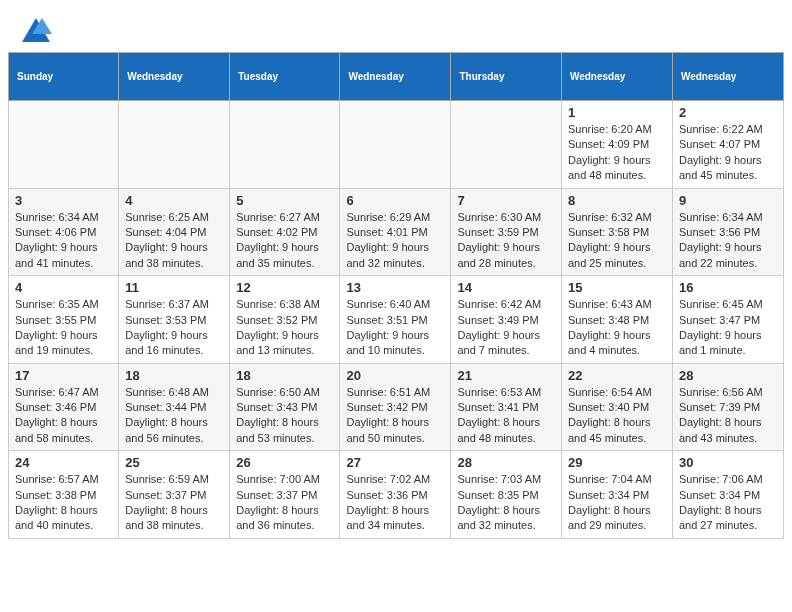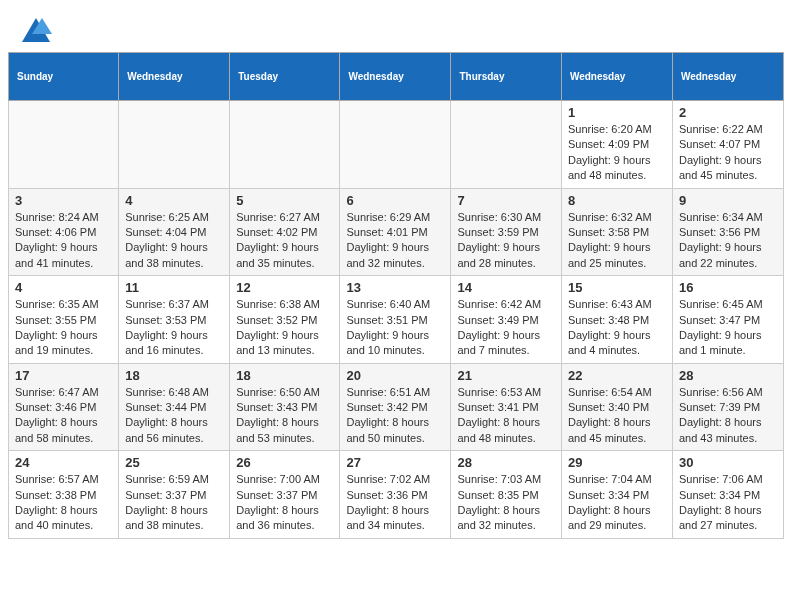--- a/index.html
+++ b/index.html
@@ -78,7 +78,7 @@
         <tr>
           <td class="alt-row">
             <span class="day-num">3</span>
-            <div class="day-info">Sunrise: 8:24 AM
+            <div class="day-info">Sunrise: 6:34 AM
 Sunset: 4:06 PM
 Daylight: 9 hours and 41 minutes.</div>
           </td>

